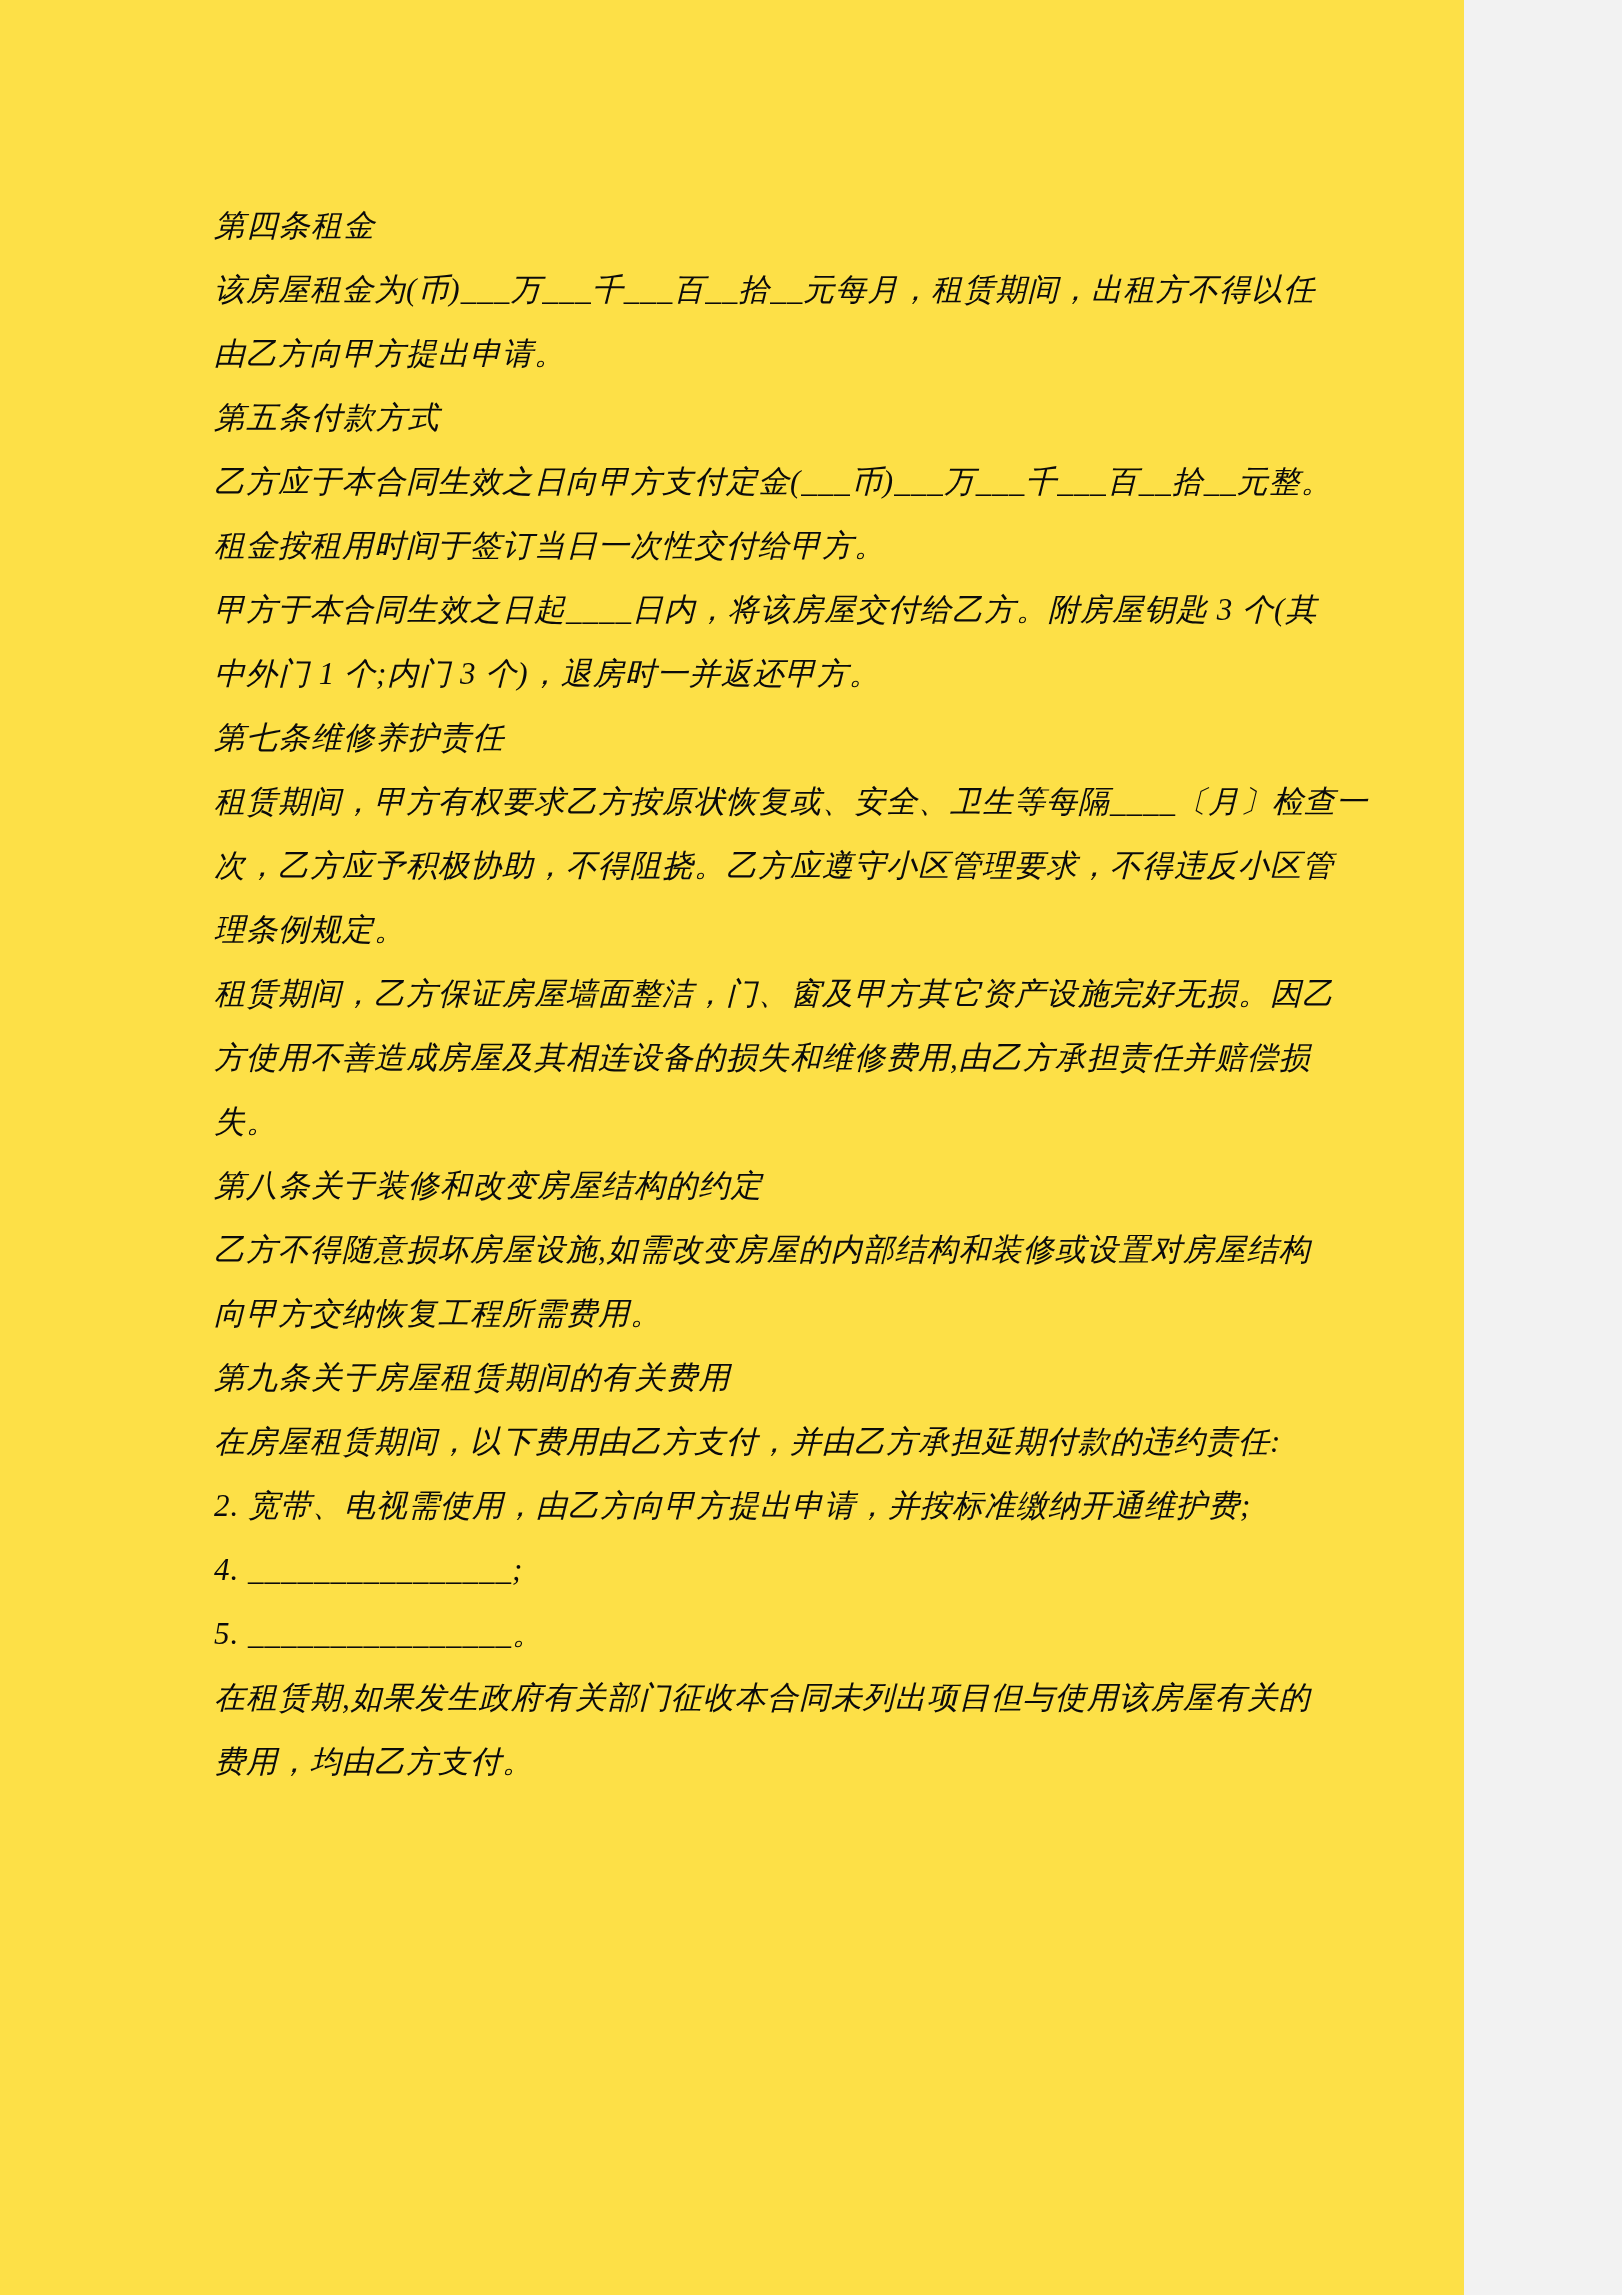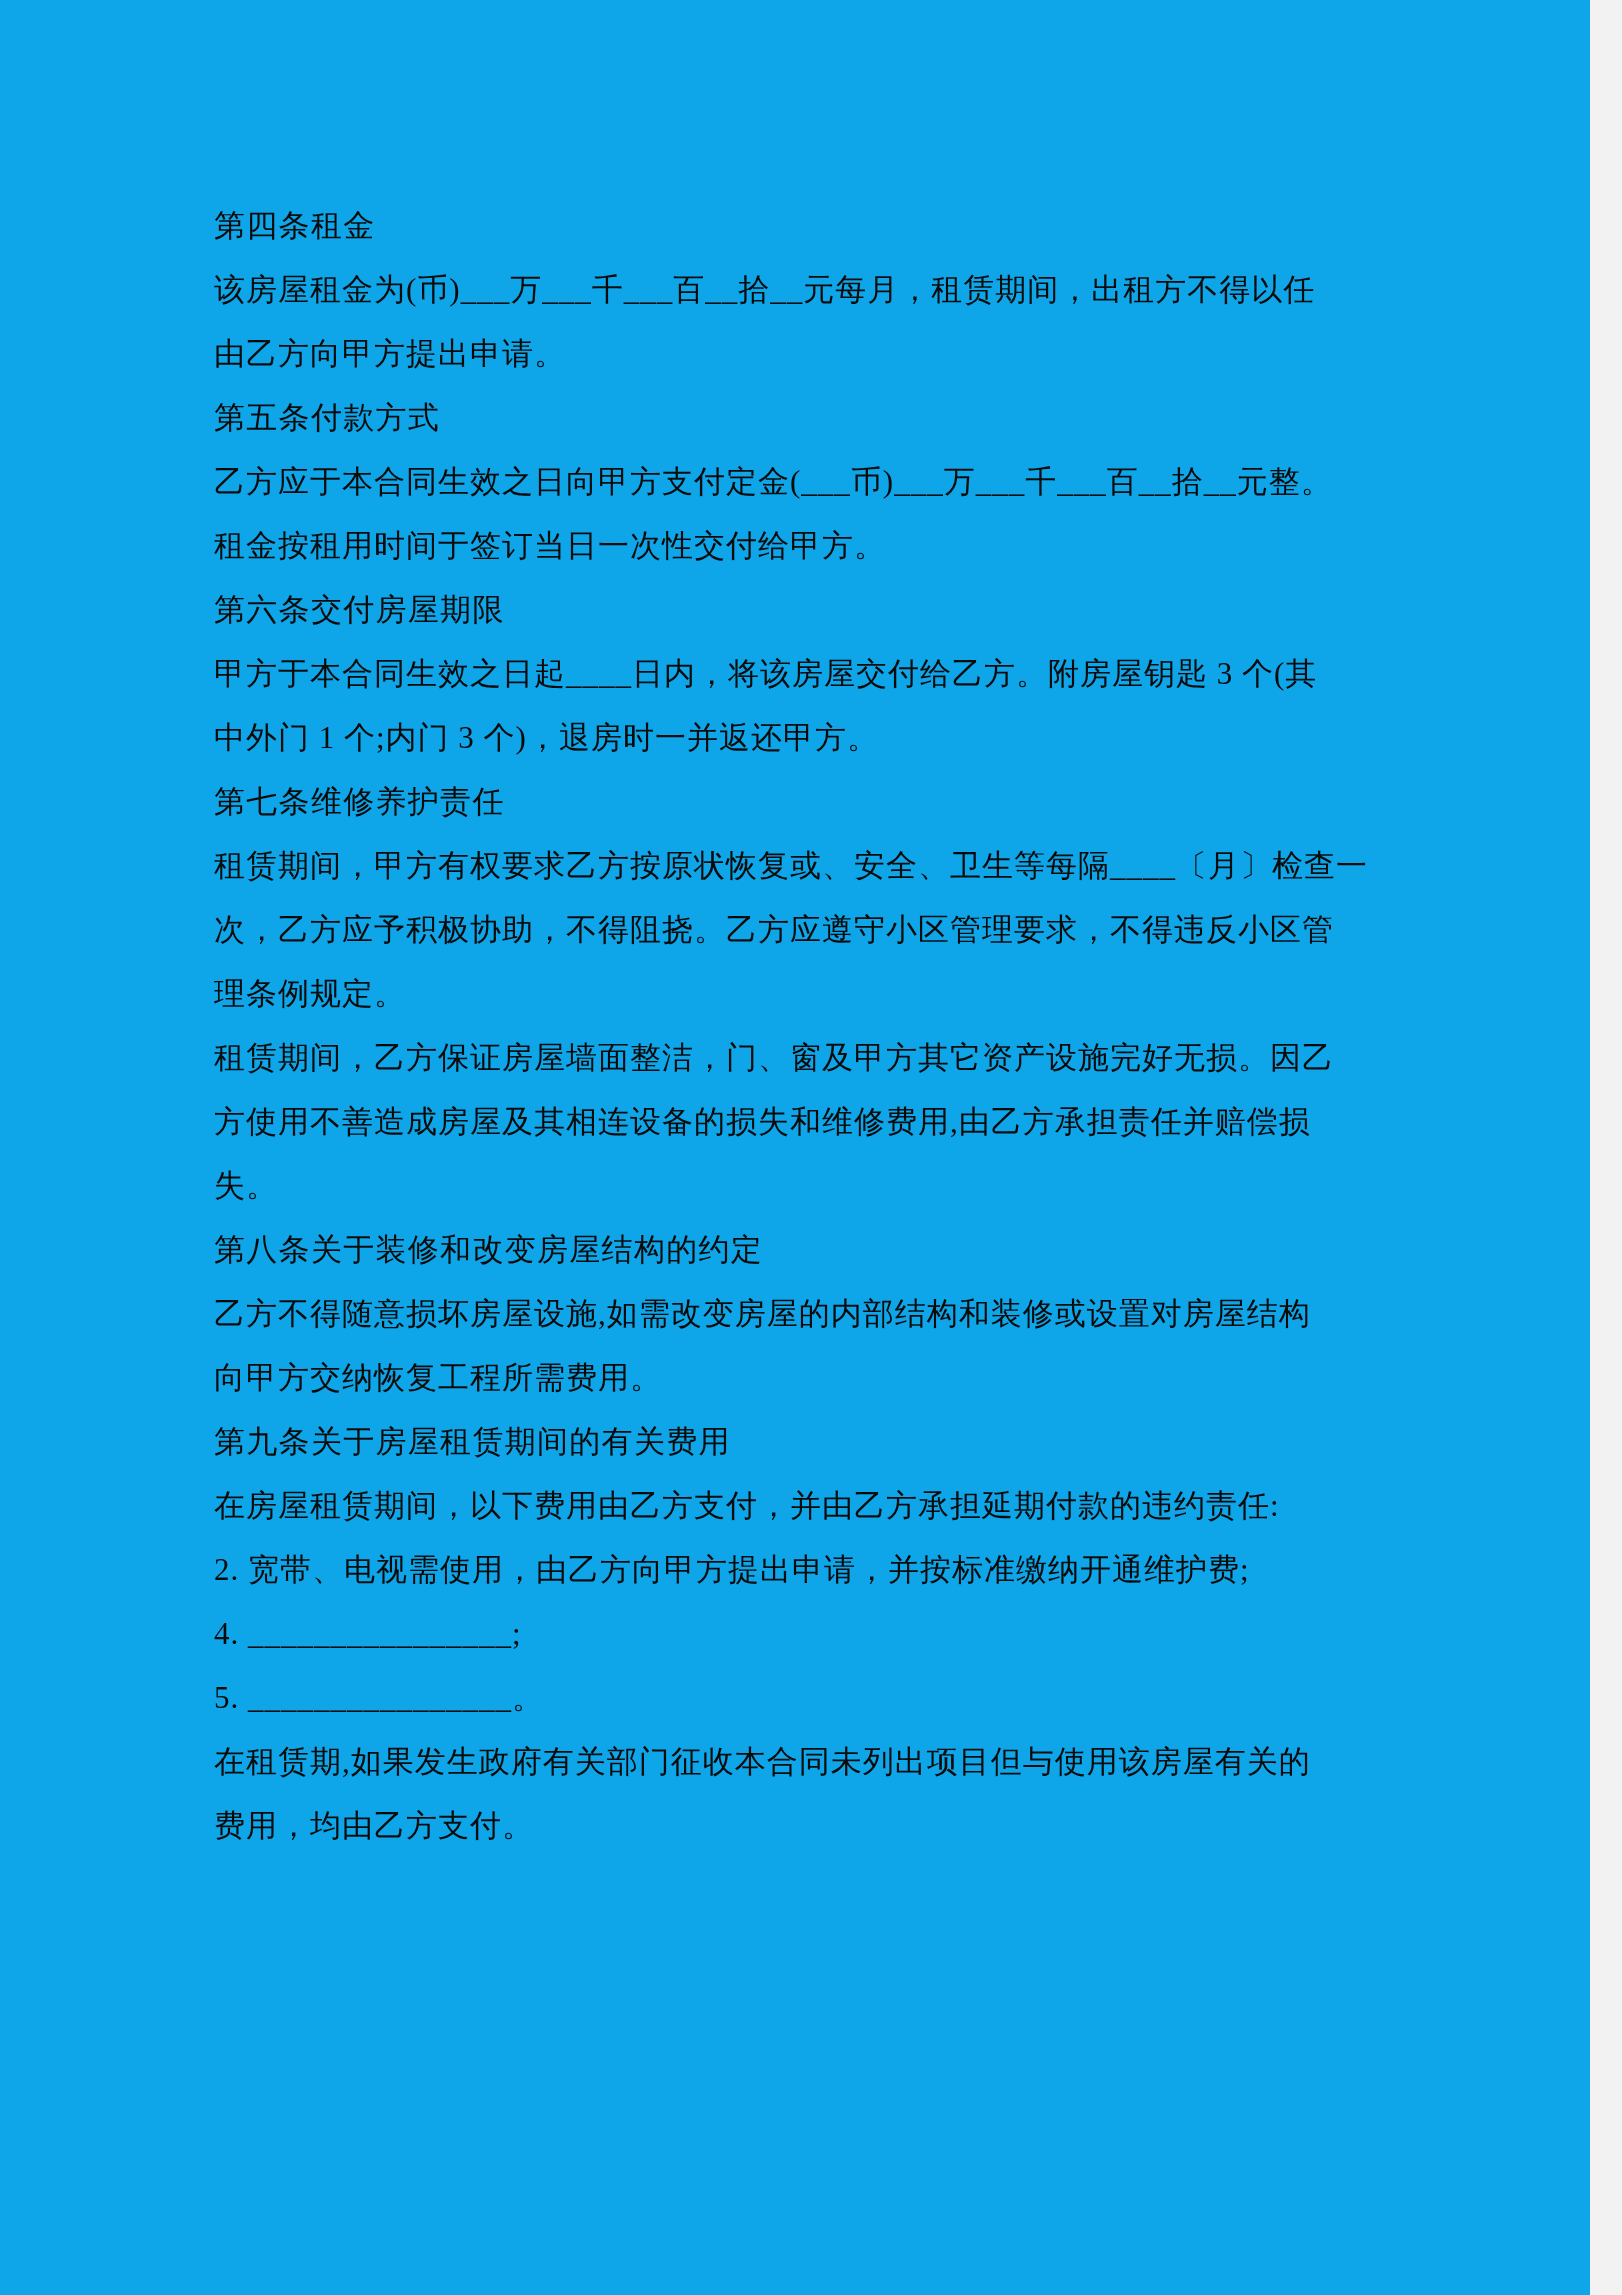--- a/index.html
+++ b/index.html
@@ -14,10 +14,11 @@
   }
   .page {
     position: relative;
-    width: 1590px;
+    width: 1464px;
     height: 2295px;
-    background: #0ea5e9;
+    background: #fde047;
     overflow: hidden;
+    font-style: italic;
   }
   .content {
     position: absolute;

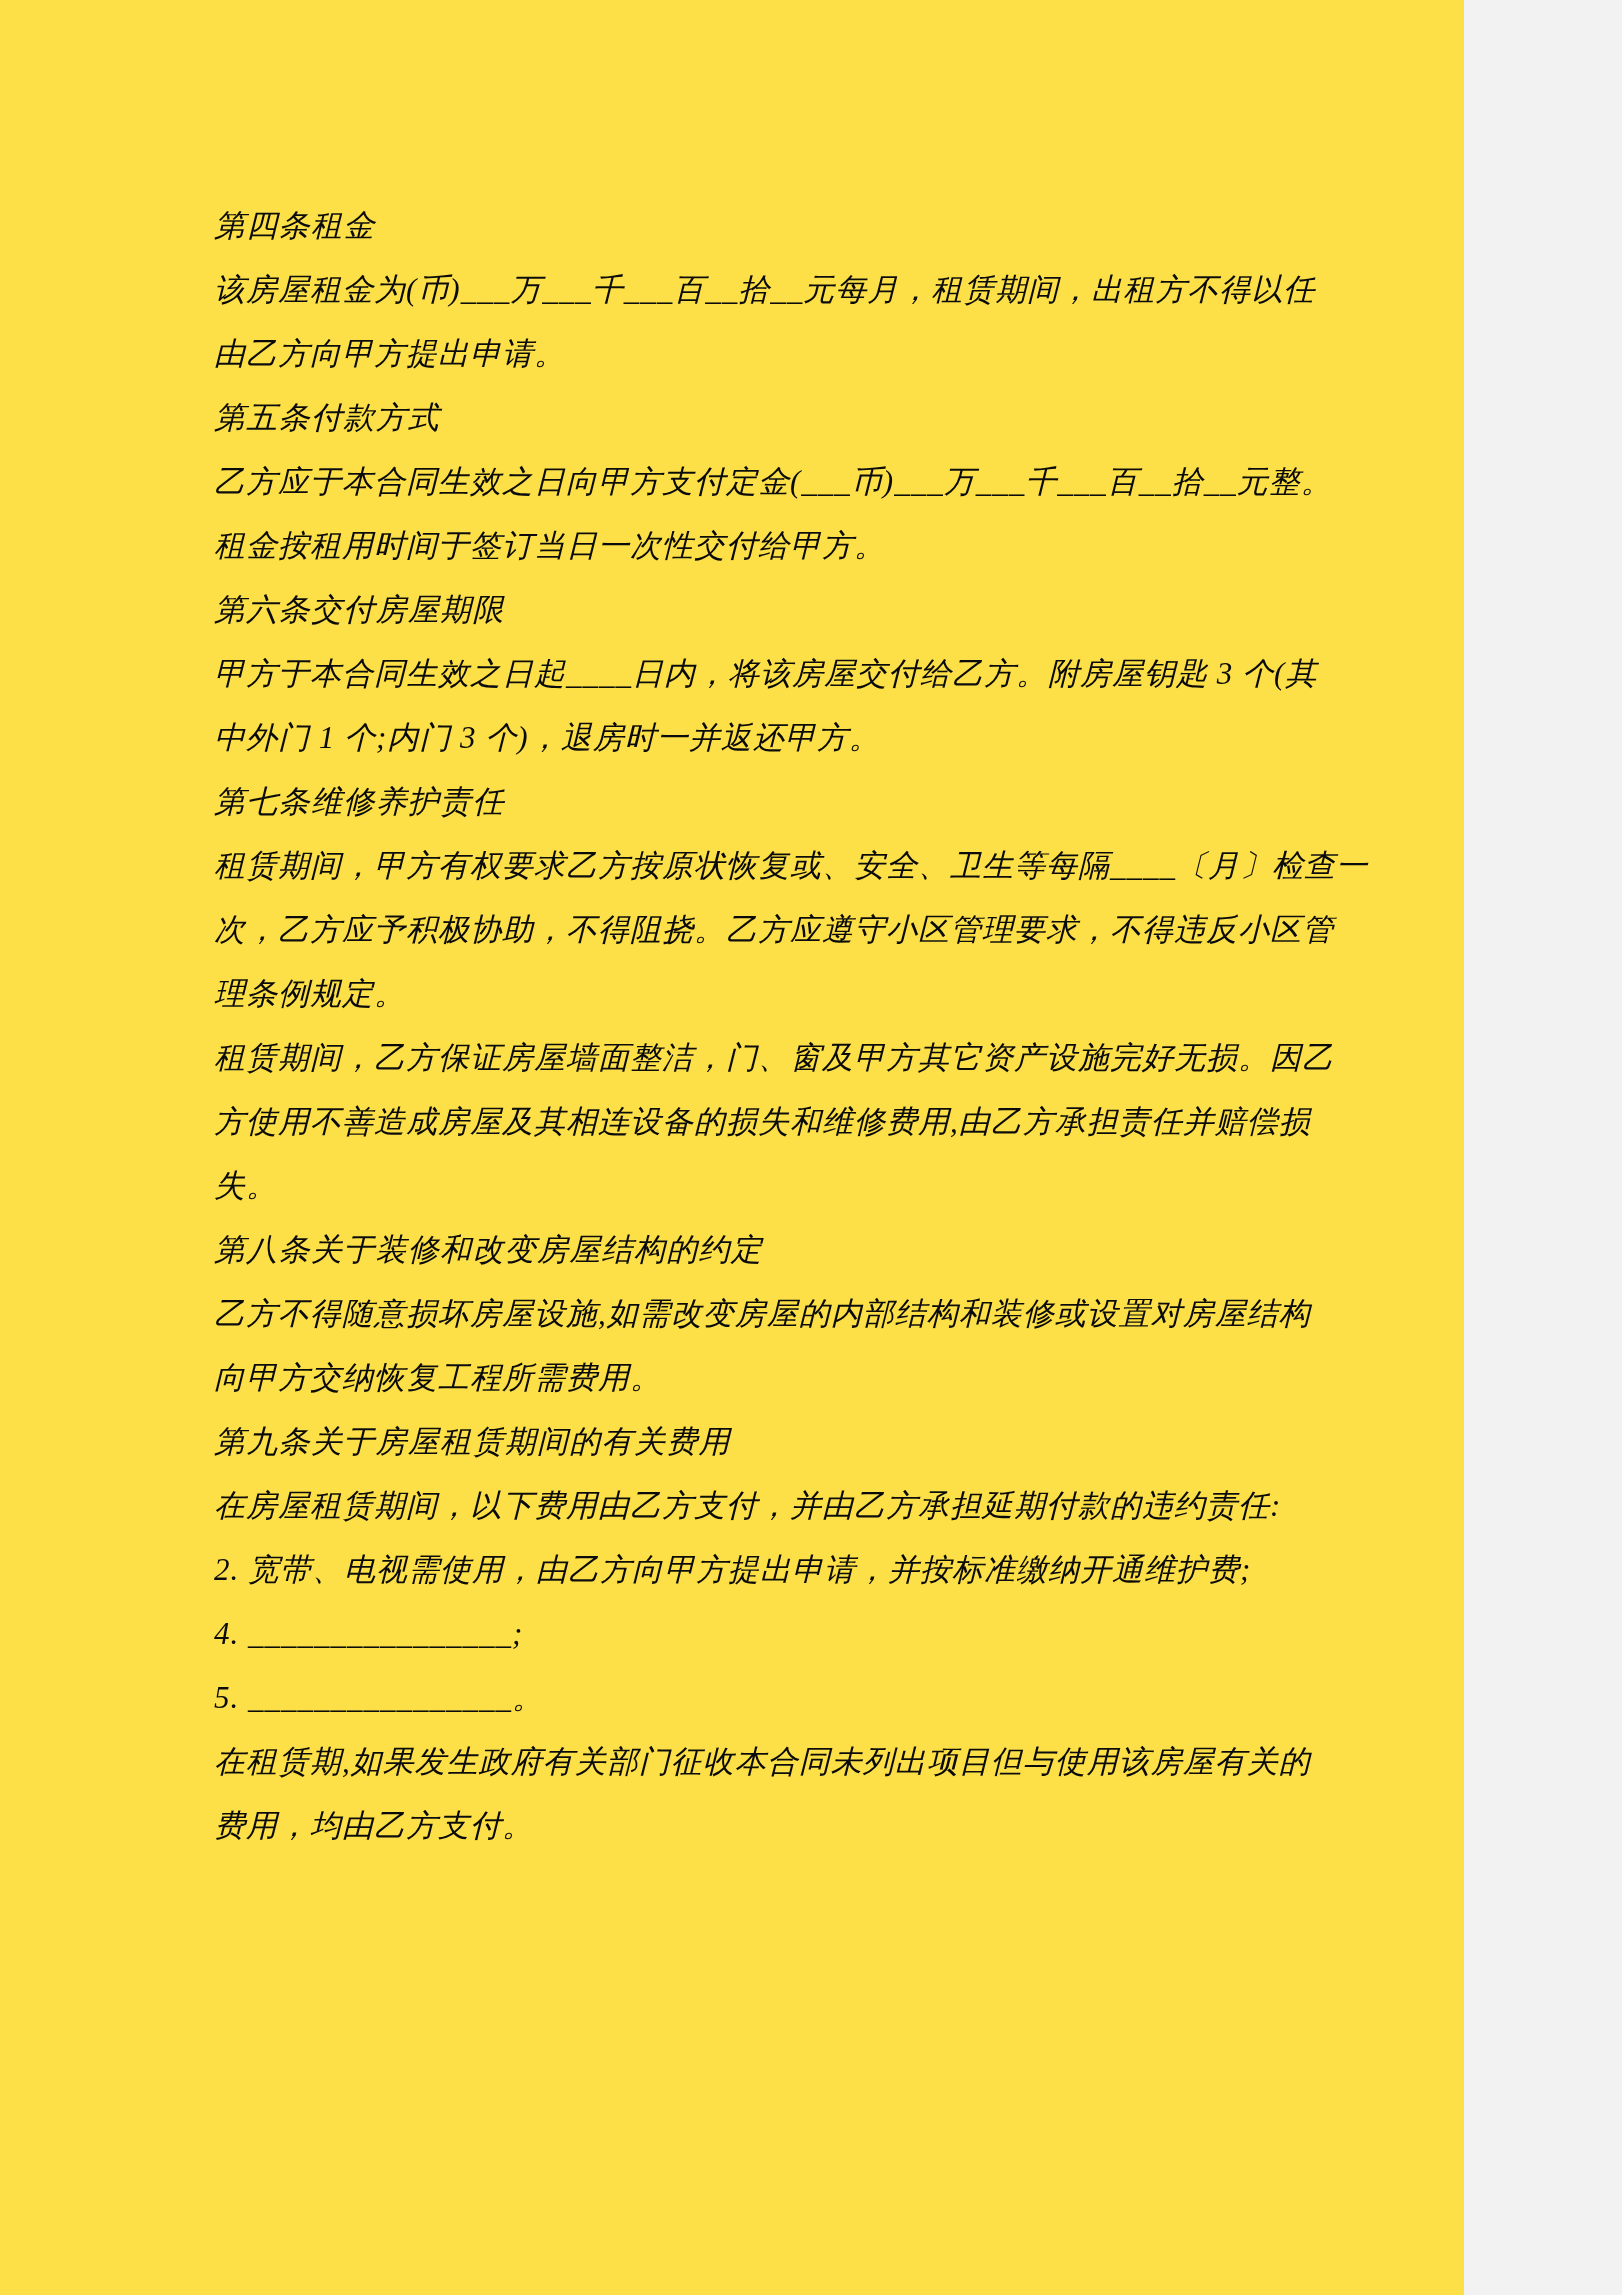--- a/index.html
+++ b/index.html
@@ -51,7 +51,6 @@
     <div class="line heading">第五条付款方式</div>
     <div class="line">乙方应于本合同生效之日向甲方支付定金(___币)___万___千___百__拾__元整。</div>
     <div class="line">租金按租用时间于签订当日一次性交付给甲方。</div>
-    <div class="line heading">第六条交付房屋期限</div>
     <div class="line">甲方于本合同生效之日起____日内，将该房屋交付给乙方。附房屋钥匙 3 个(其</div>
     <div class="line">中外门 1 个;内门 3 个)，退房时一并返还甲方。</div>
     <div class="line heading">第七条维修养护责任</div>

